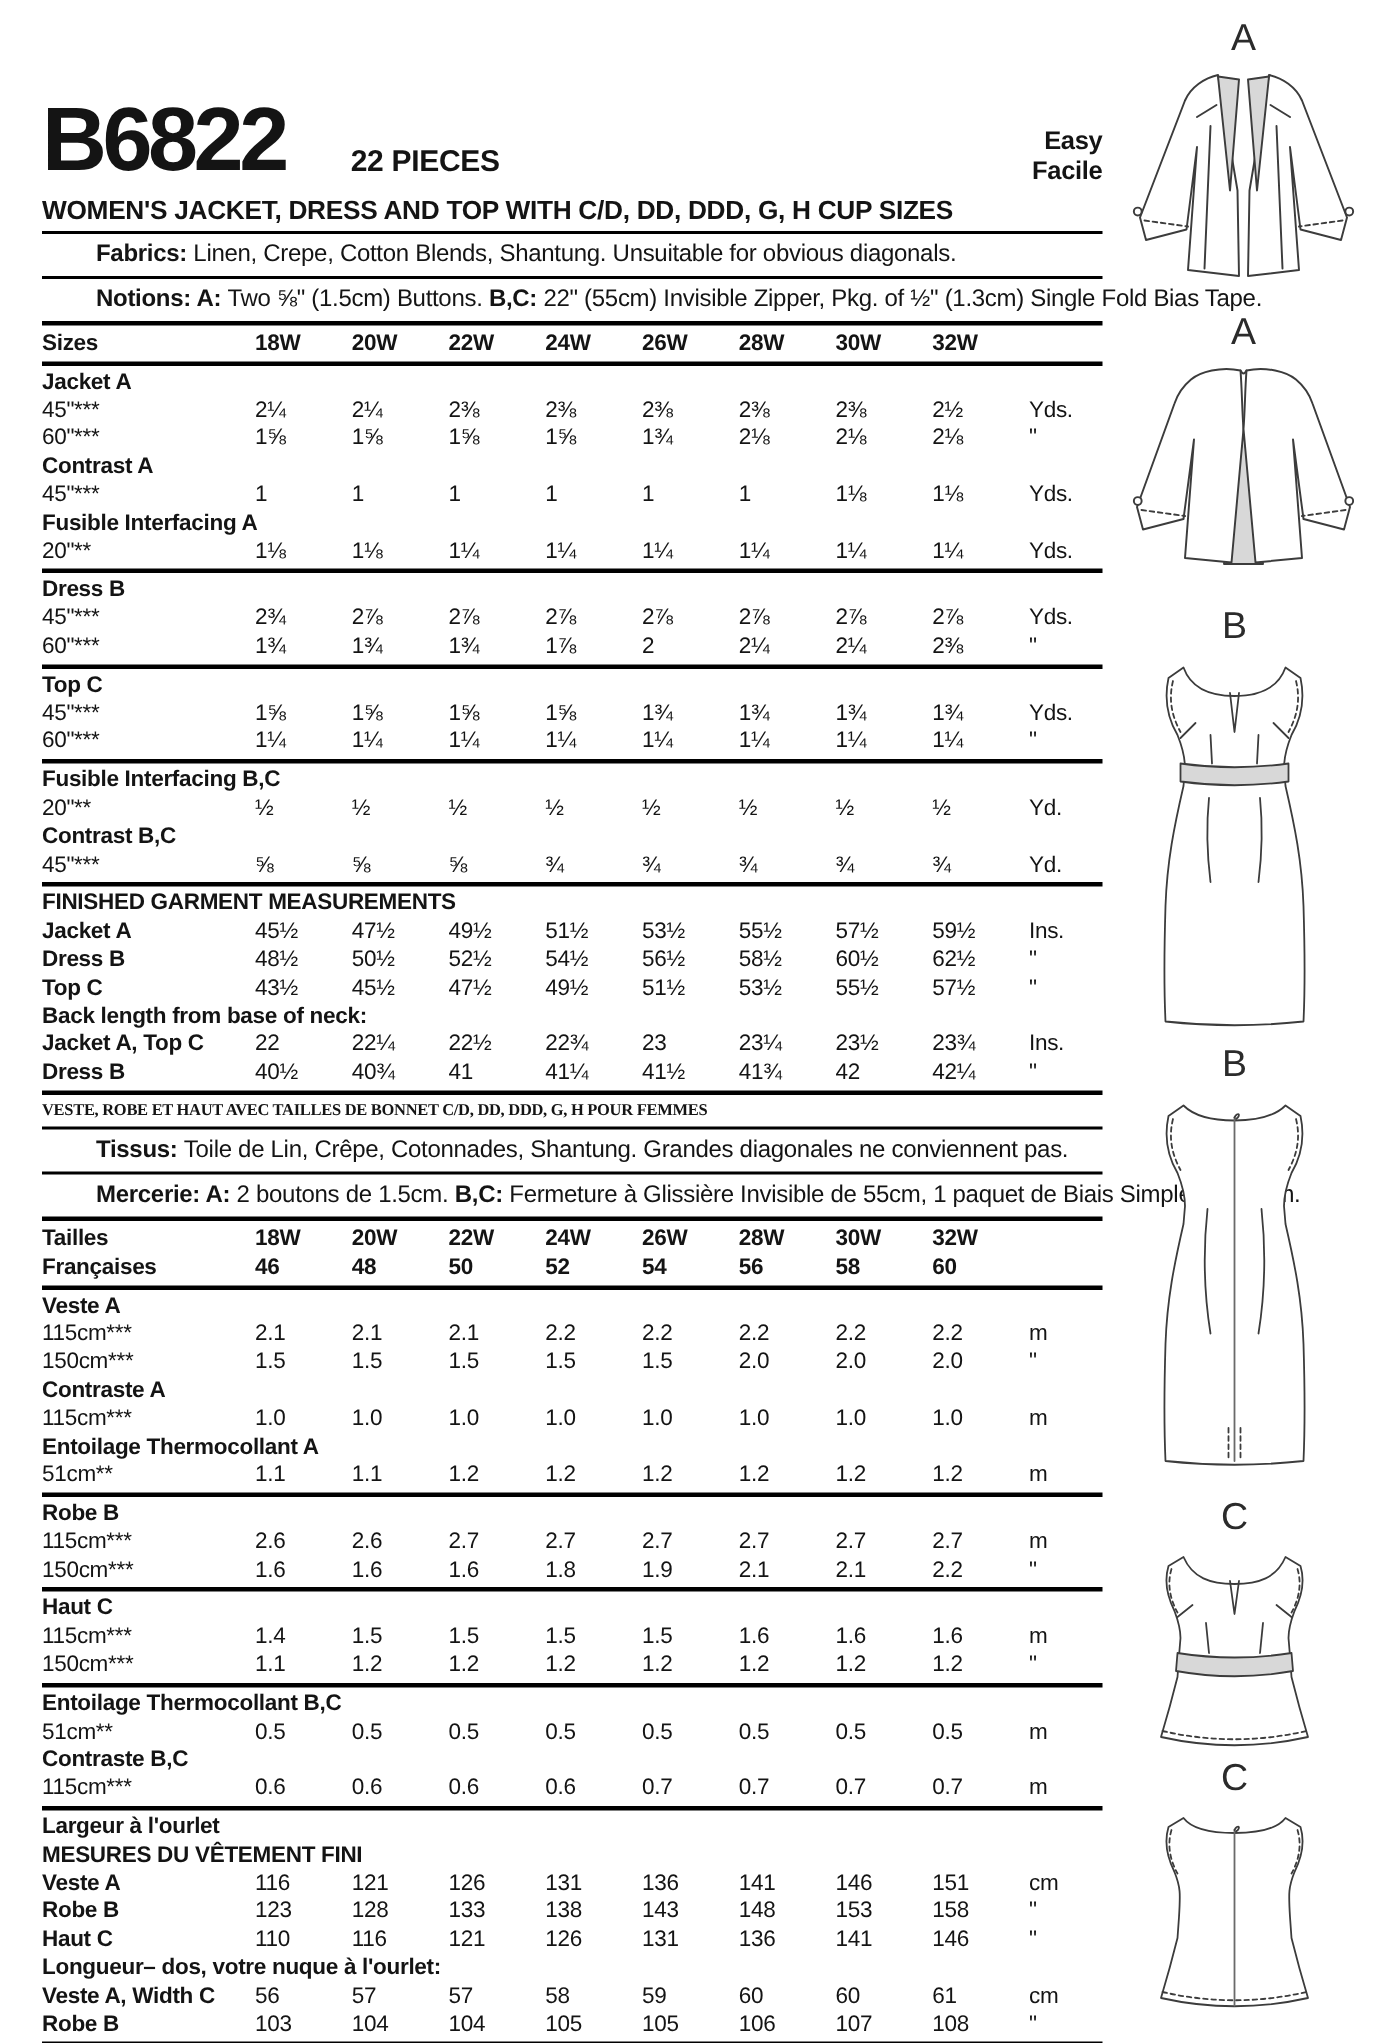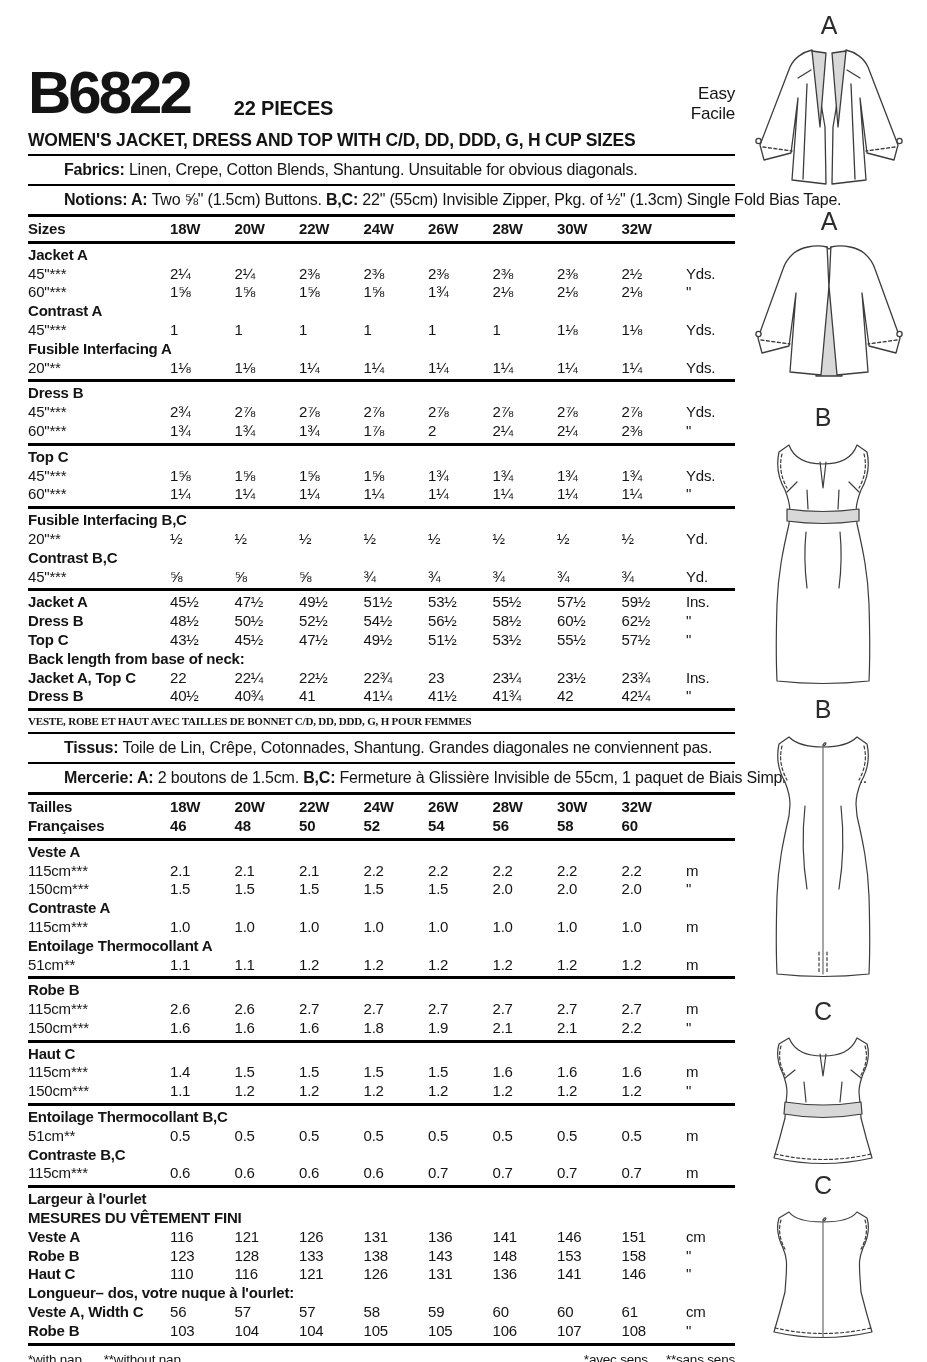--- a/index.html
+++ b/index.html
@@ -14,7 +14,7 @@
   .hdr{display:flex;align-items:center;height:70px;margin-top:48px;}
   .pattern-number{font-size:60px;font-weight:bold;letter-spacing:-3px;line-height:62px;}
   .pieces{font-size:20px;font-weight:600;margin:30px 0 0 44px;white-space:nowrap;}
-  .difficulty{margin-left:auto;text-align:right;font-size:17px;font-weight:normal;line-height:20px;margin-top:22px;}
+  .difficulty{margin-left:auto;text-align:right;font-size:17px;font-weight:bold;line-height:20px;margin-top:22px;}
   .title{font-size:17.5px;font-weight:bold;margin-top:2px;white-space:nowrap;}
   .hrule{border:0;border-top:2px solid #000;margin:3px 0;}
   .hrule.thick{border-top:3px solid #000;}

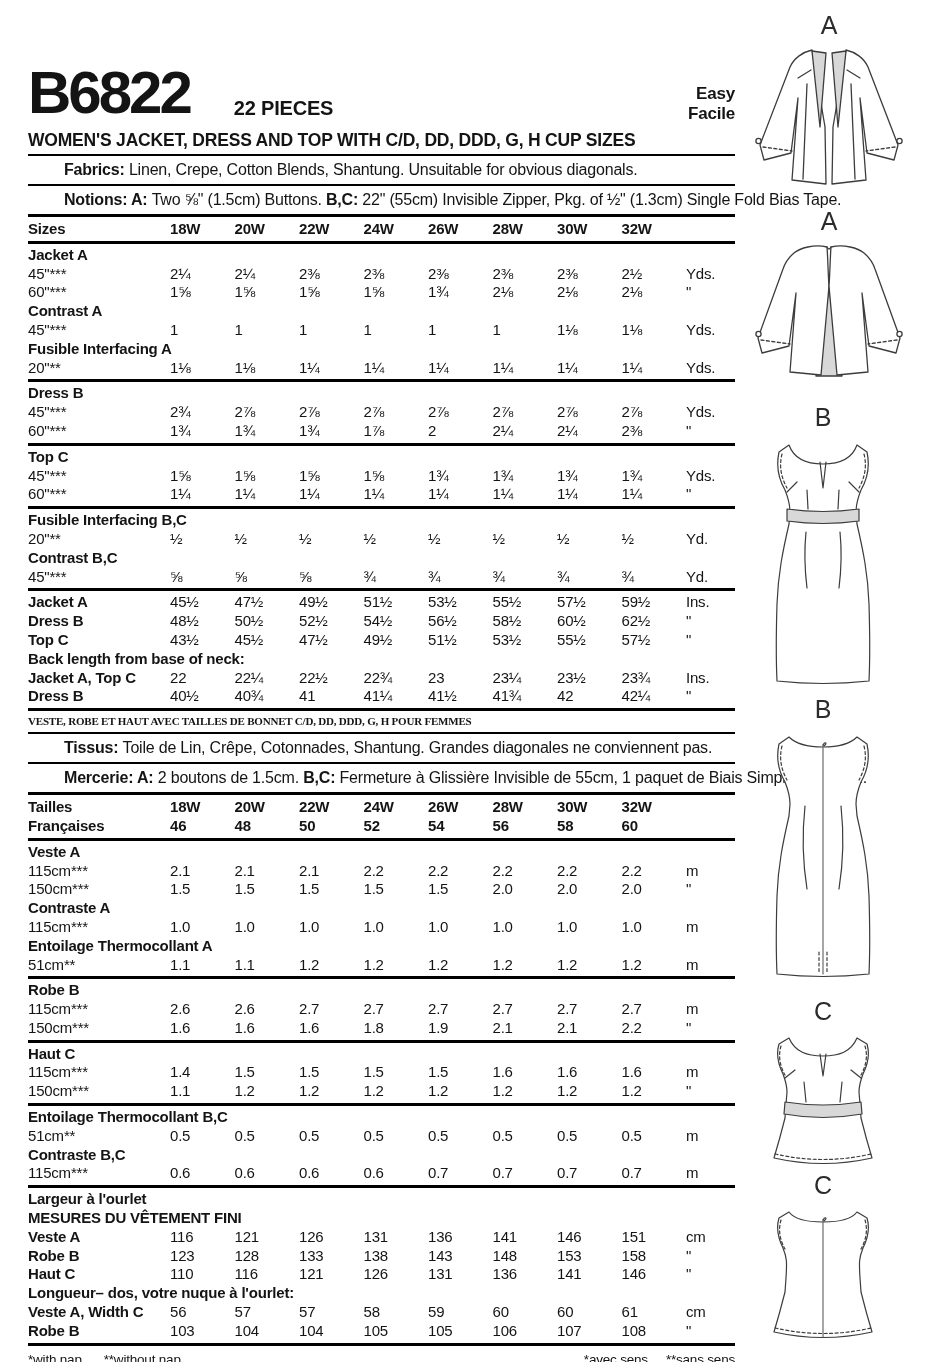--- a/index.html
+++ b/index.html
@@ -218,6 +218,9 @@
         <div class="tunit">Yd.</div>
       </div>
       <div class="trule"></div>
+      <div class="trow section">
+        <div class="tlabel">FINISHED GARMENT MEASUREMENTS</div>
+      </div>
       <div class="trow bolddata">
         <div class="tlabel">Jacket A</div>
         <div class="tcell">45½</div>

